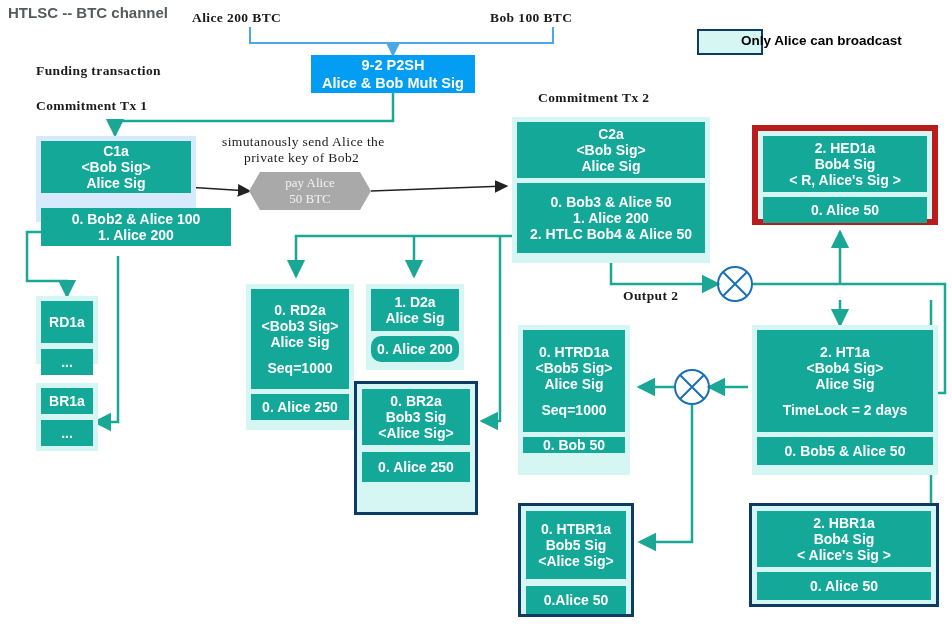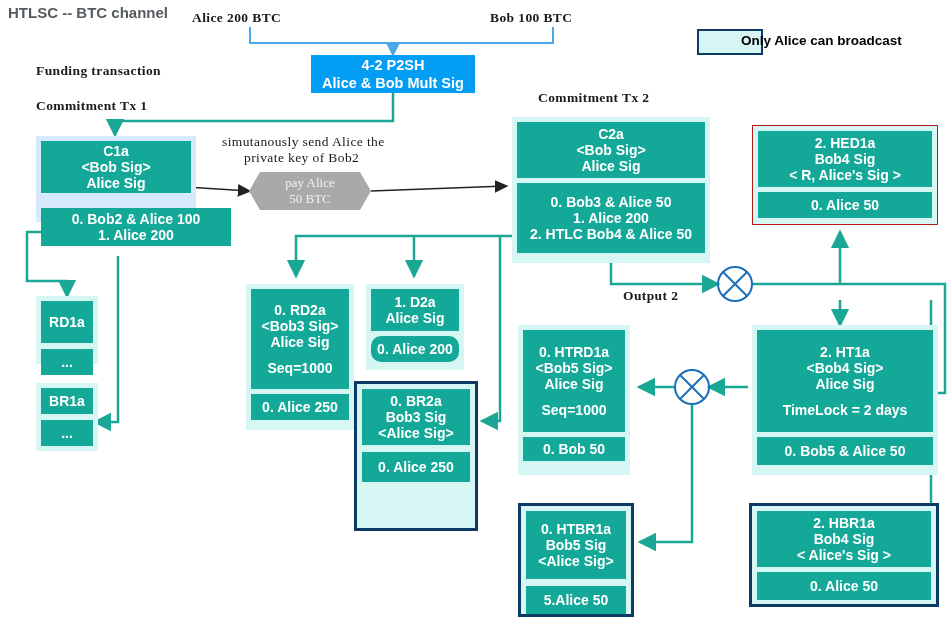--- a/index.html
+++ b/index.html
@@ -127,7 +127,7 @@
   <div class="legend-text" style="left:741px;top:33px;">Only Alice can broadcast</div>
 
   <div class="p2sh" style="left:311px;top:55px;width:164px;height:38px;">
-    <div>4-2 P2SH</div>
+    <div>9-2 P2SH</div>
     <div>Alice &amp; Bob Mult Sig</div>
   </div>
 

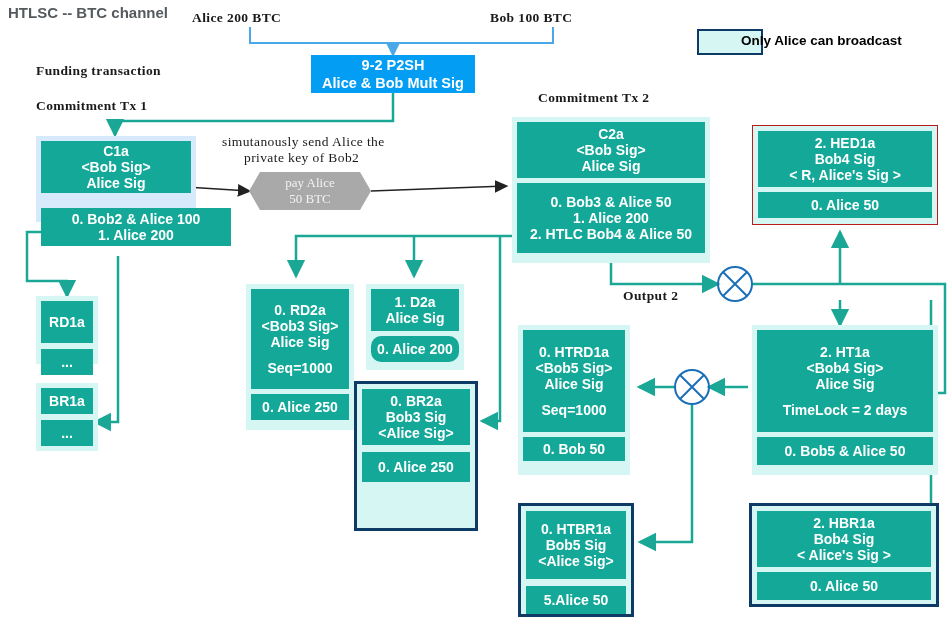--- a/index.html
+++ b/index.html
@@ -23,7 +23,7 @@
   .bg-cyan{background:#d5f6f2;}
   .bg-blue{background:#d6eafb;}
   .bd-navy{border:3px solid #0d3b66;}
-  .bd-pink{border:1px solid #b91c1c;}
+  .bd-pink{border:6px solid #b91c1c;}
 
   .p2sh{position:absolute;background:#039ef4;color:#fff;font-weight:bold;
         font-size:14.5px;display:flex;flex-direction:column;align-items:center;

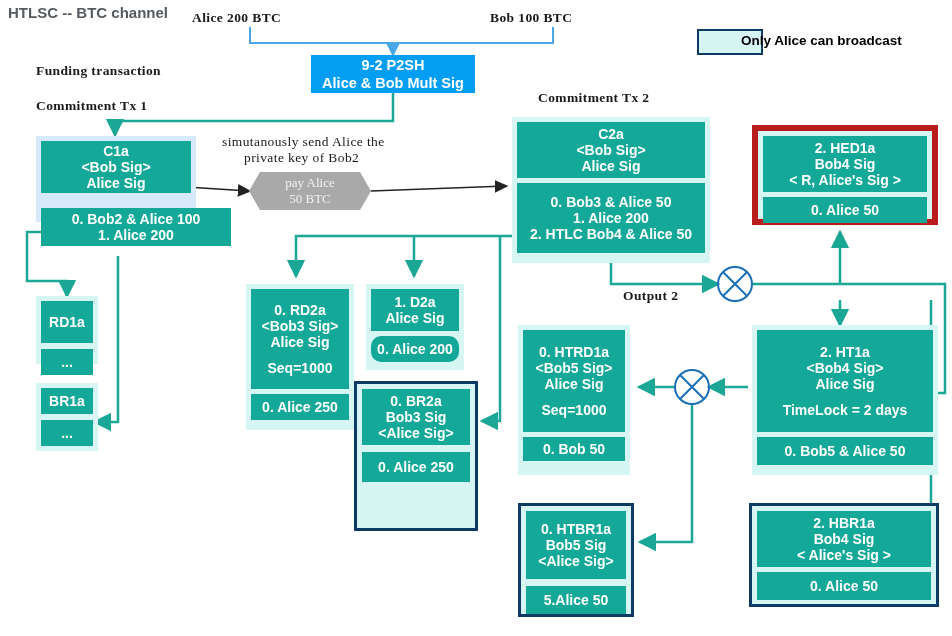--- a/index.html
+++ b/index.html
@@ -208,7 +208,7 @@
     </div>
   </div>
 
-  <div class="txbox bg-cyan bd-navy" style="left:354px;top:381px;width:124px;height:150px;">
+  <div class="txbox bg-cyan bd-navy" style="left:354px;top:381px;width:124px;height:134px;">
     <div class="pane" style="height:56px;">
       <div>0. BR2a</div>
       <div>Bob3 Sig</div>

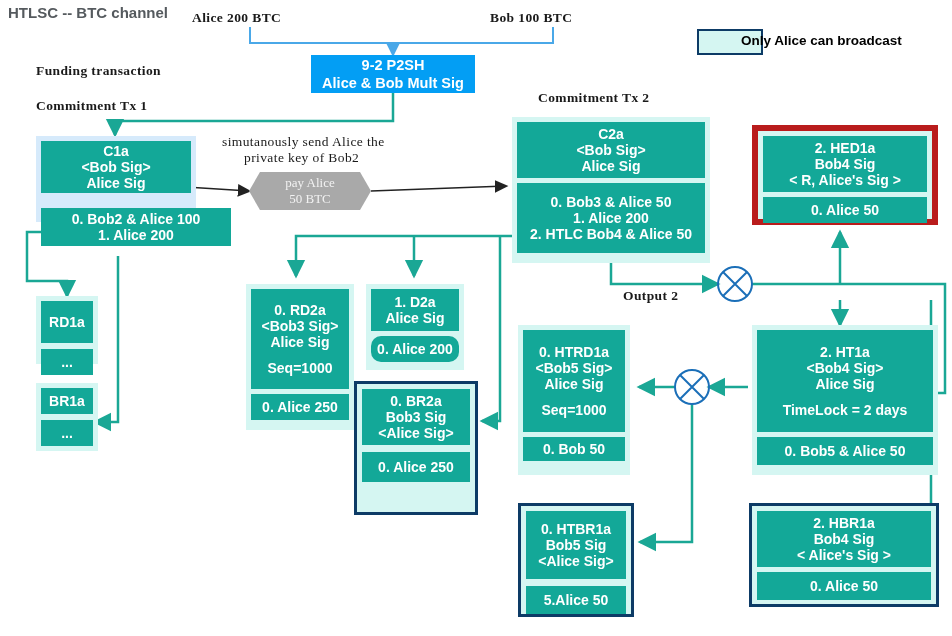--- a/index.html
+++ b/index.html
@@ -241,7 +241,7 @@
       <div>Seq=1000</div>
     </div>
     <div style="height:5px;"></div>
-    <div class="pane" style="height:24px;">
+    <div class="pane" style="height:16px;">
       <div>0. Bob 50</div>
     </div>
   </div>

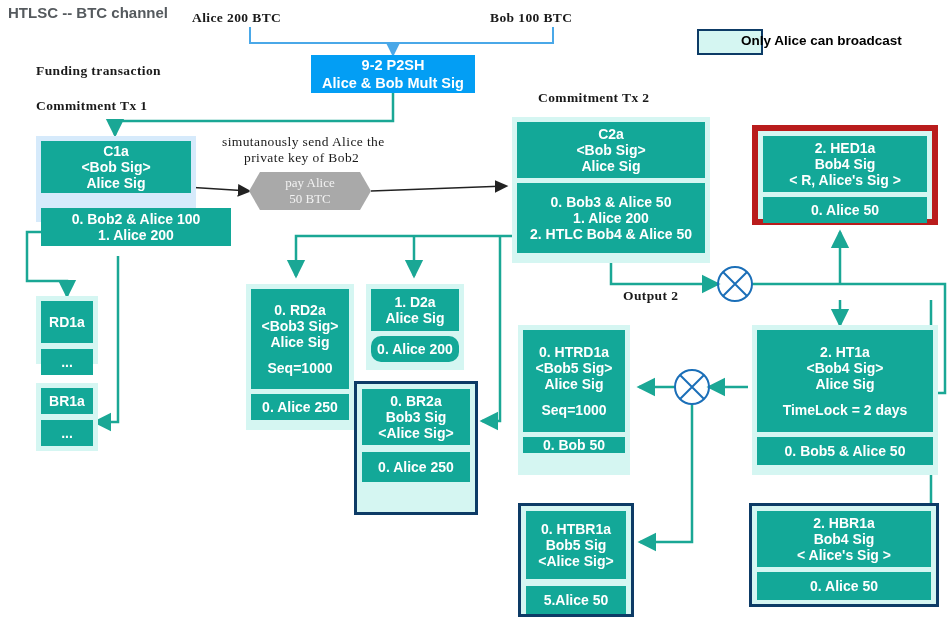--- a/index.html
+++ b/index.html
@@ -268,7 +268,7 @@
     </div>
     <div style="height:7px;"></div>
     <div class="pane" style="height:28px;">
-      <div>5.Alice 50</div>
+      <div>0.Alice 50</div>
     </div>
   </div>
 

